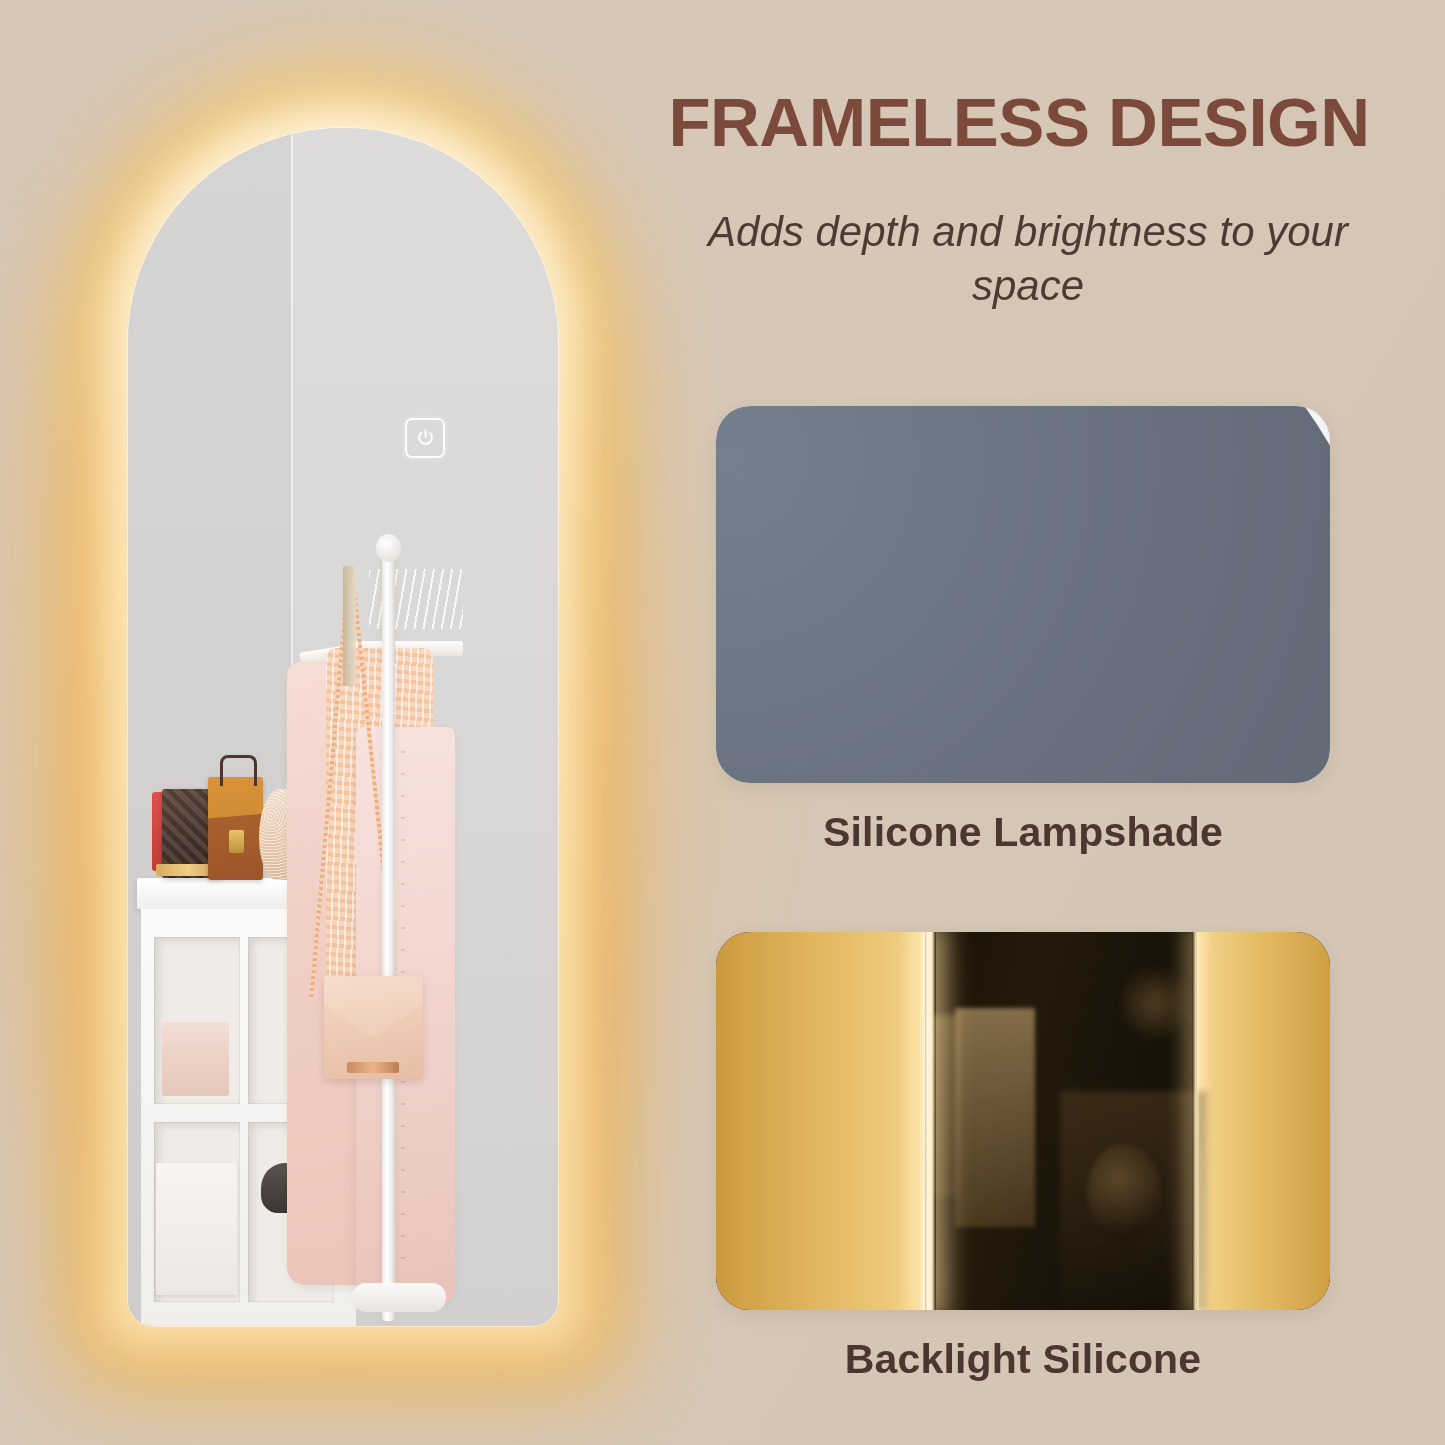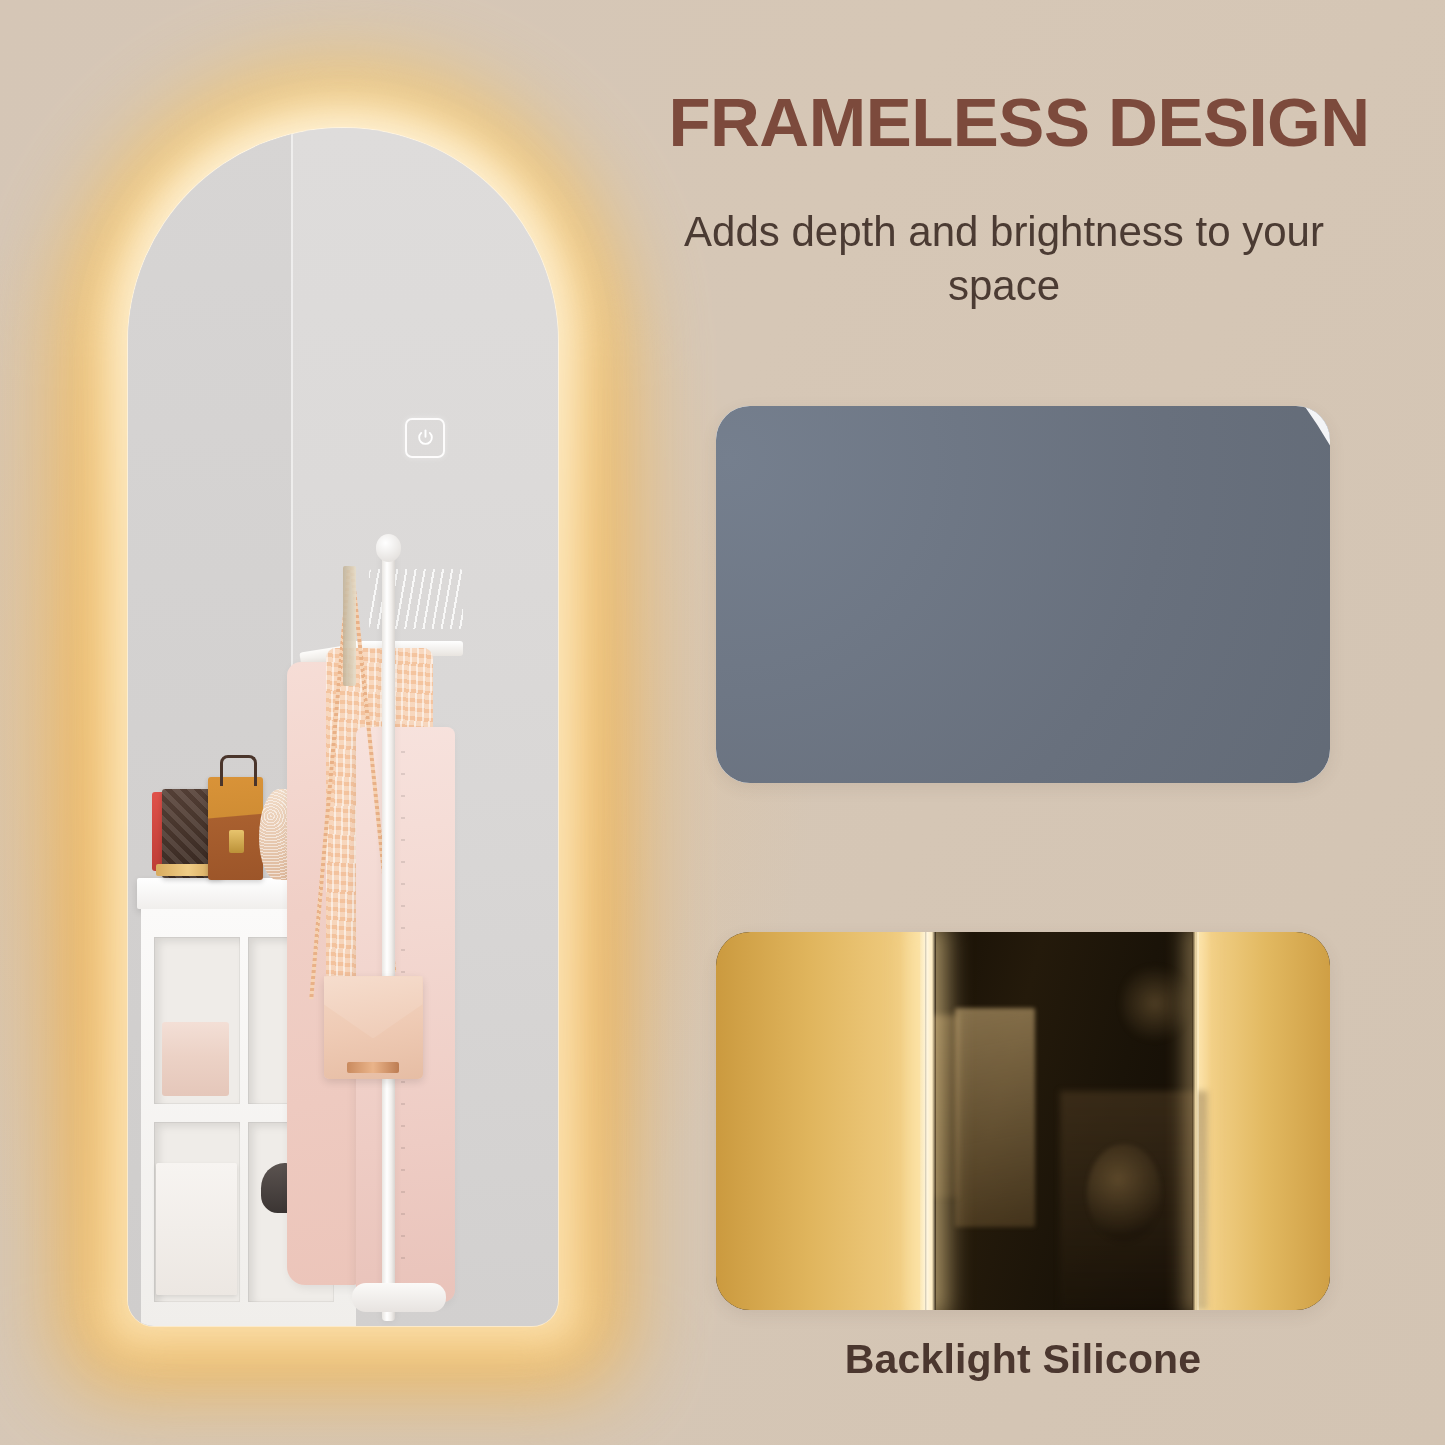--- a/index.html
+++ b/index.html
@@ -151,9 +151,10 @@
     font-family:"Liberation Sans", sans-serif;
   }
   #subheadline{
-    position:absolute;left:624px;top:205px;width:760px;
+    position:absolute;left:648px;top:205px;width:760px;
     text-align:center;font-size:42px;line-height:1.28;font-weight:400;
     color:#4b3b33;
+    font-style:italic;
   }
 
   

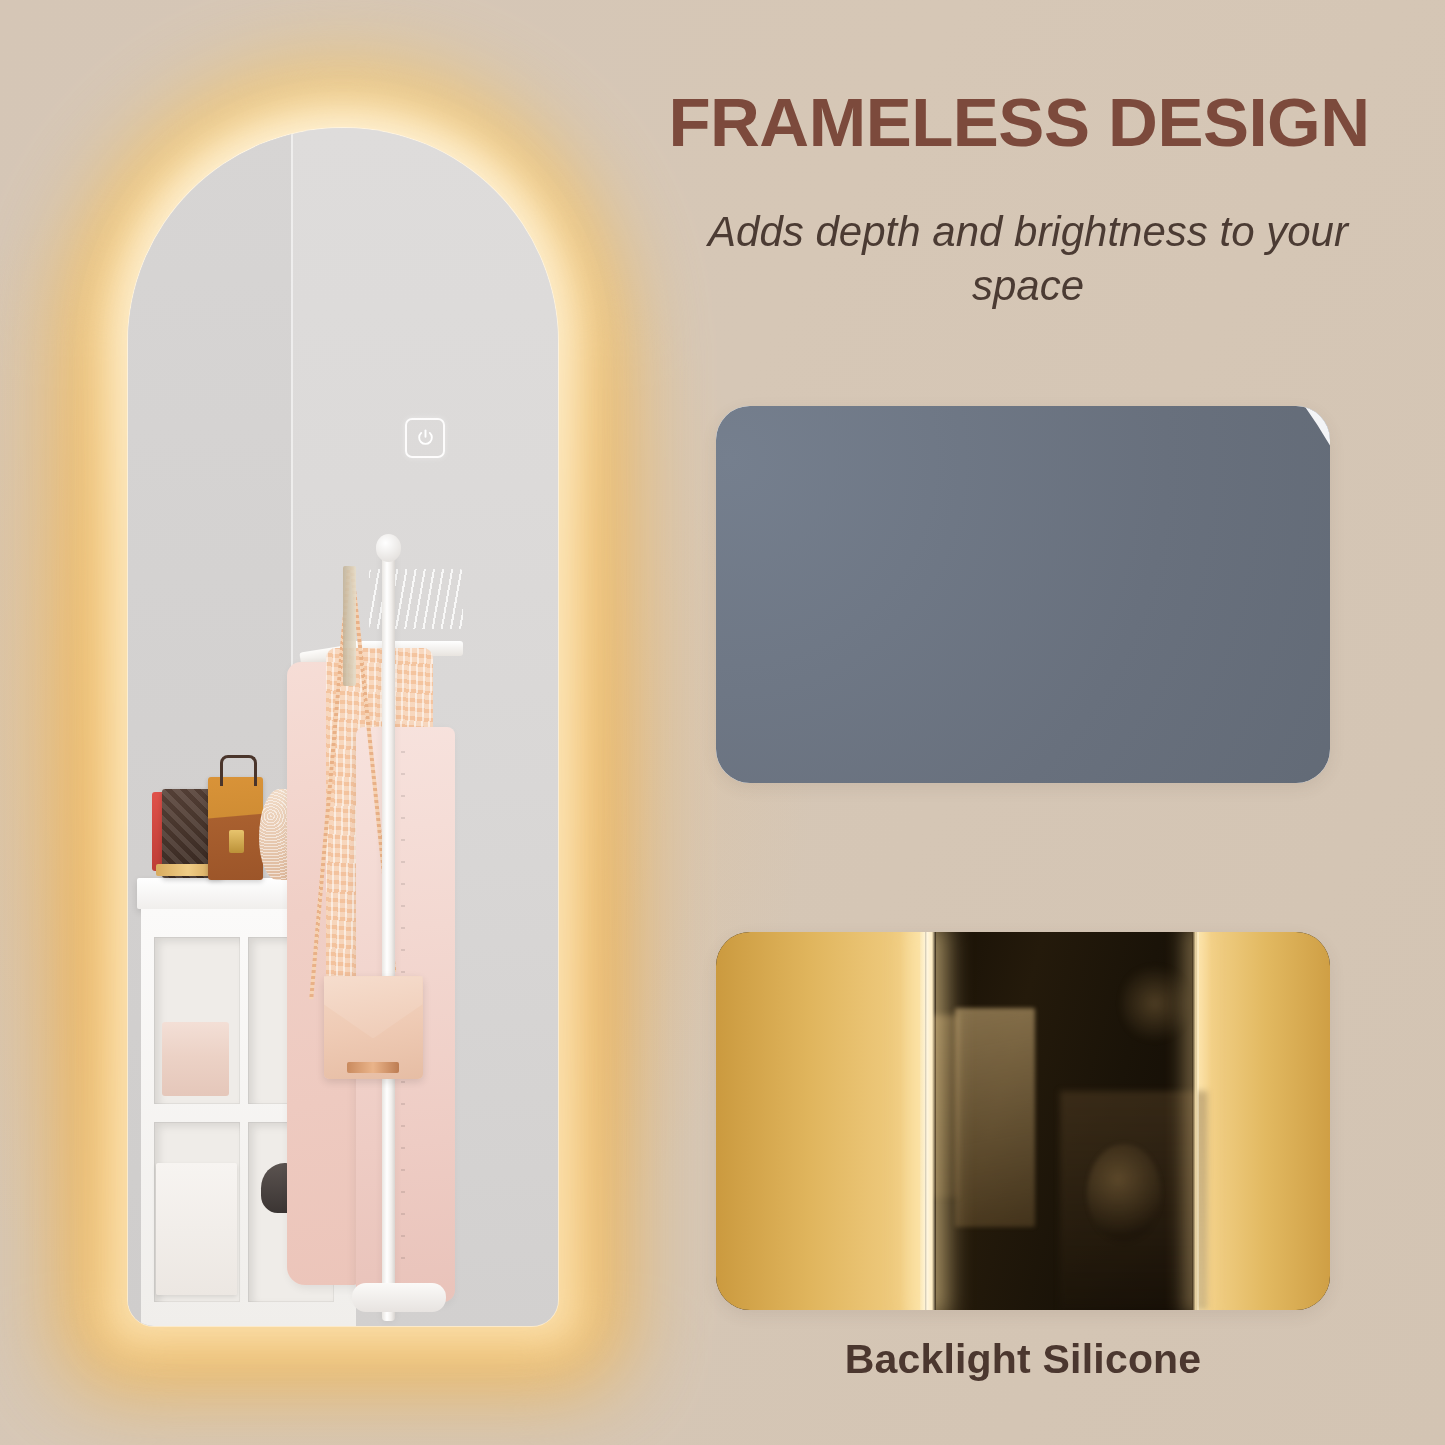--- a/index.html
+++ b/index.html
@@ -324,6 +324,7 @@
       <div class="ls-rim-edge"></div>
       <div class="ls-hilite"></div>
     </div>
+    <div class="caption">Silicone Lampshade</div>
   </div>
 
   <div class="feature" id="feature-backlight">

